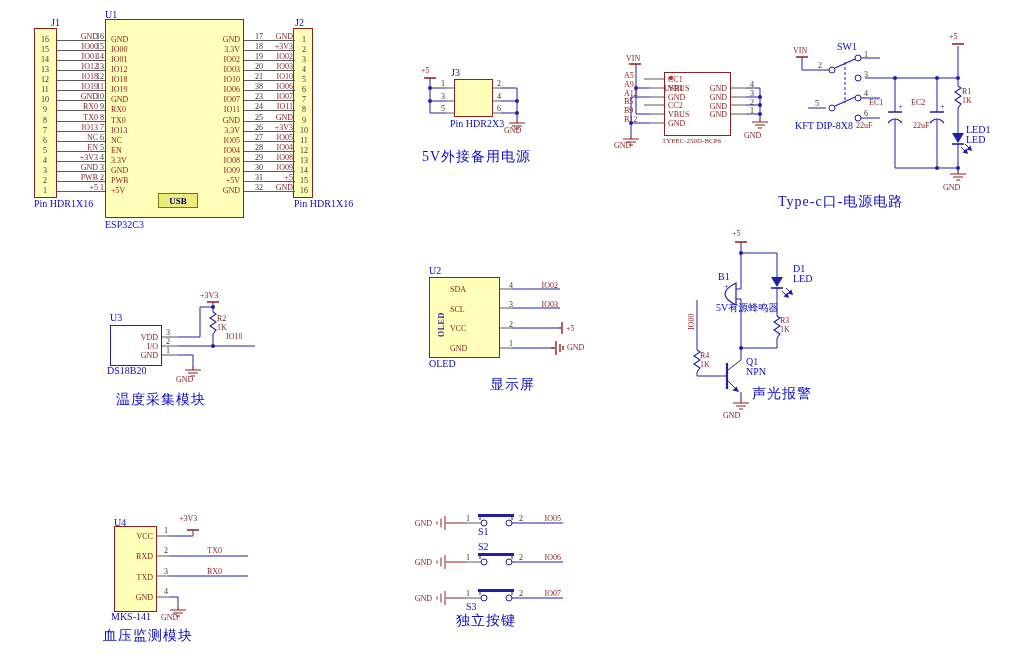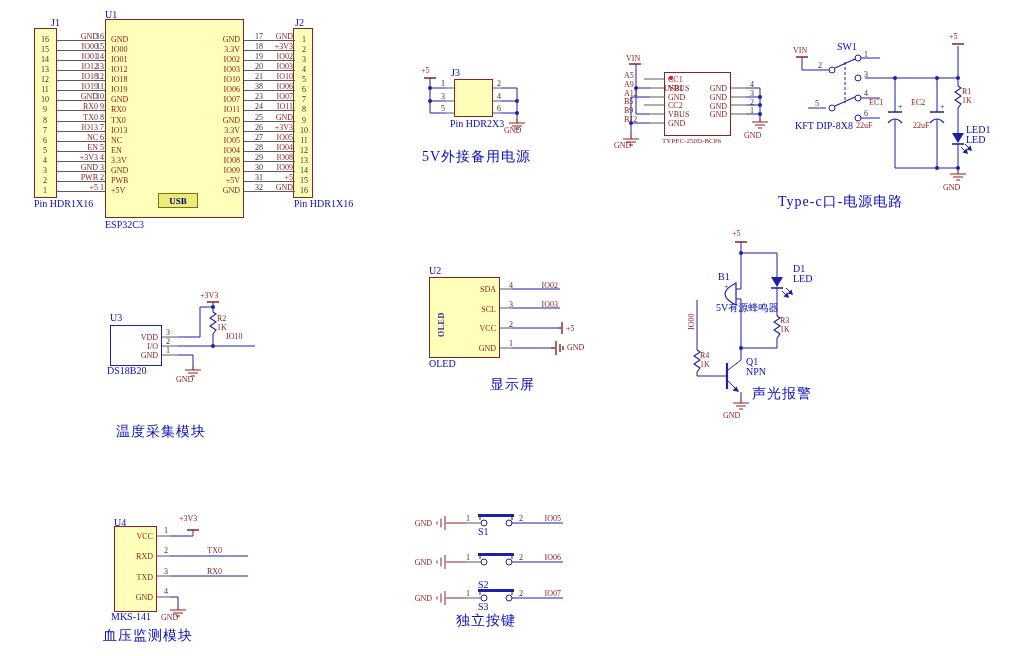--- a/index.html
+++ b/index.html
@@ -42,7 +42,7 @@
   .u3-num{left:42px;top:-5px;width:8px;text-align:right;}
   .u2row{position:relative;height:19.6px;}
   .u2row span{position:absolute;display:block;}
-  .u2-name{left:0;top:0;width:46px;text-align:right;}
+  .u2-name{left:0;top:0;width:46px;text-align:left;}
   .u2-num{left:53px;top:-4.5px;width:10px;text-align:right;}
   .u2-net{left:76px;top:-4.5px;width:32px;text-align:right;}
   .u4row{position:relative;height:20.3px;}

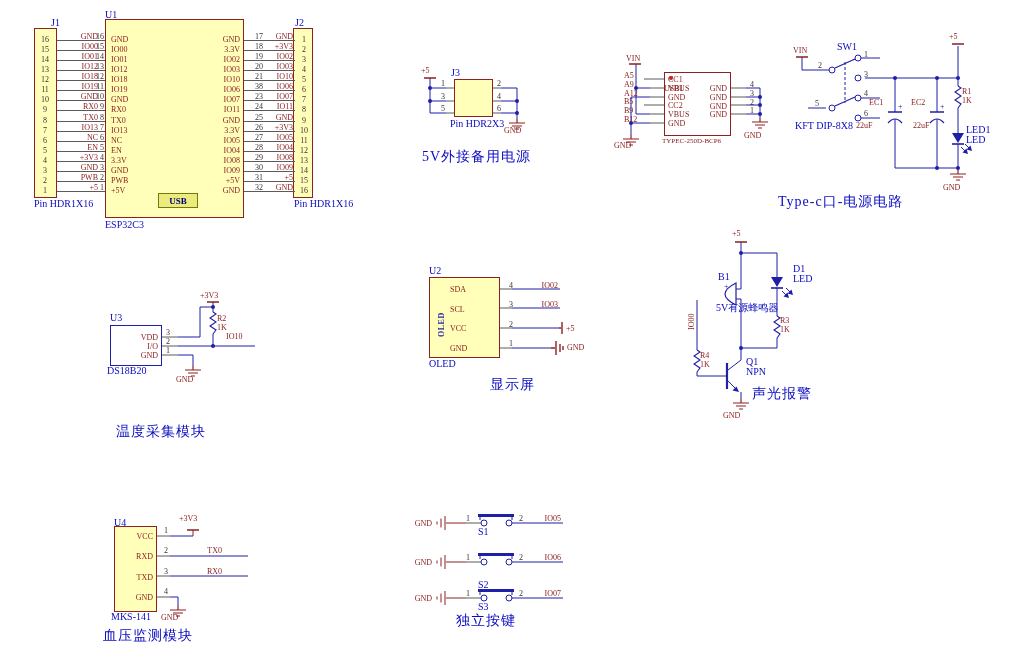--- a/index.html
+++ b/index.html
@@ -551,7 +551,7 @@
     </div>
   <span class="t" style="left:176px;top:375px;">GND</span>
   <span class="b" style="left:107px;top:366px;">DS18B20</span>
-  <span class="cap" style="left:116px;top:392px;margin-top:32px;">温度采集模块</span>
+  <span class="cap" style="left:116px;top:392px;">温度采集模块</span>
 
   <span class="b" style="left:429px;top:266px;">U2</span>
   <span class="oledv rot" style="left:437px;top:337px;">OLED</span>

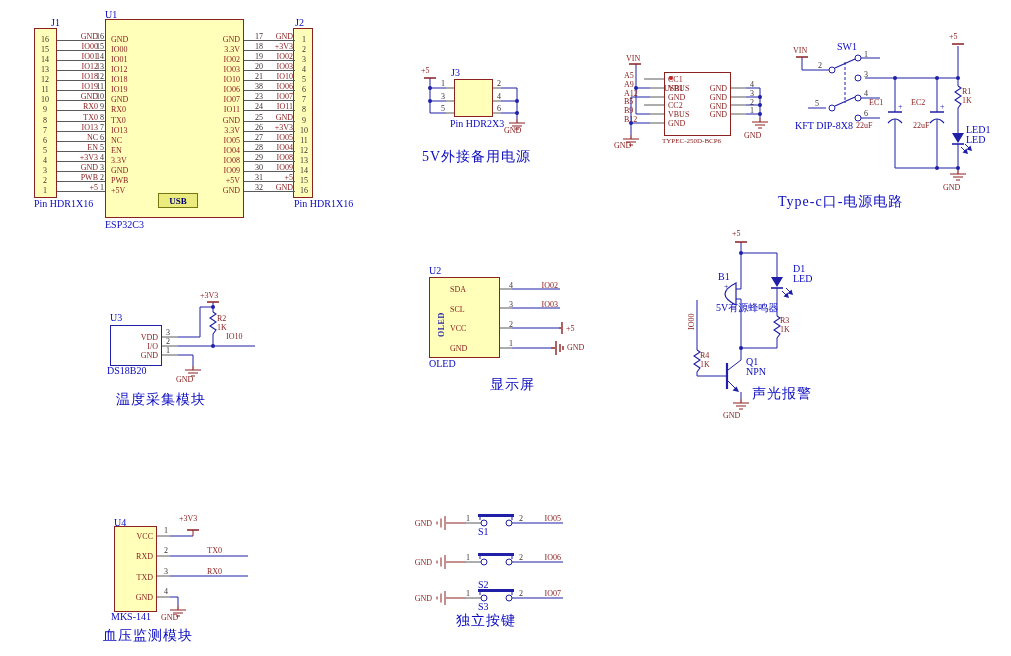--- a/index.html
+++ b/index.html
@@ -635,7 +635,7 @@
   <span class="t" style="left:527px;top:514px;width:34px;text-align:right;">IO05</span>
   <span class="t" style="left:404px;top:558px;width:28px;text-align:right;">GND</span>
   <span class="n" style="left:466px;top:553px;">1</span>
-  <span class="b" style="left:478px;top:580px;">S2</span>
+  <span class="b" style="left:478px;top:542px;">S2</span>
   <span class="n" style="left:519px;top:553px;">2</span>
   <span class="t" style="left:527px;top:553px;width:34px;text-align:right;">IO06</span>
   <span class="t" style="left:404px;top:594px;width:28px;text-align:right;">GND</span>

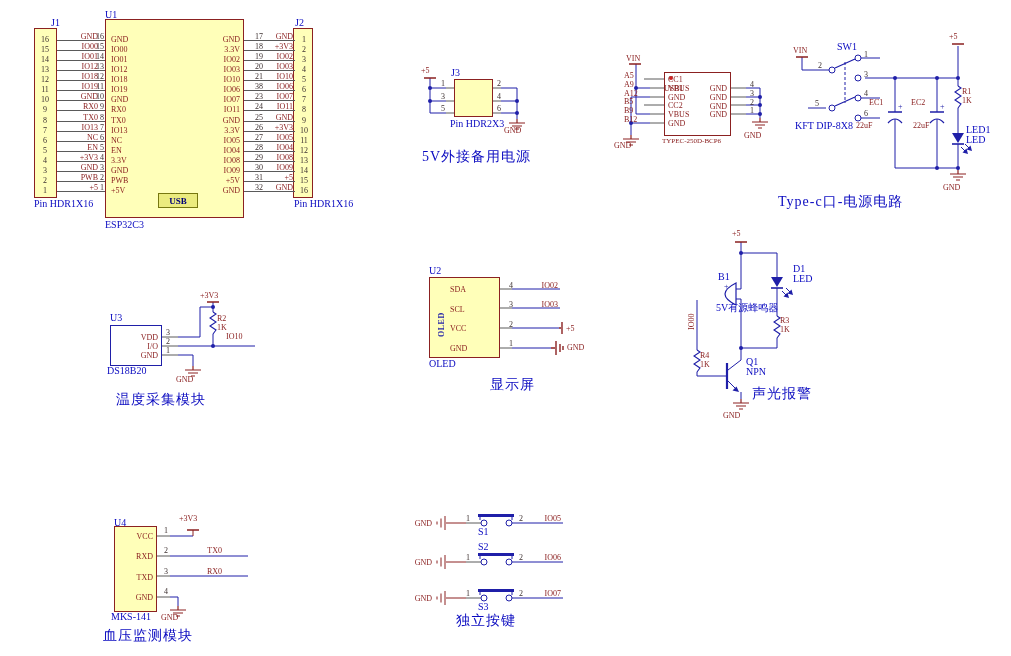--- a/index.html
+++ b/index.html
@@ -640,7 +640,7 @@
   <span class="t" style="left:527px;top:553px;width:34px;text-align:right;">IO06</span>
   <span class="t" style="left:404px;top:594px;width:28px;text-align:right;">GND</span>
   <span class="n" style="left:466px;top:589px;">1</span>
-  <span class="b" style="left:478px;top:602px;">S3</span>
+  <span class="b" style="left:466px;top:602px;">S3</span>
   <span class="n" style="left:519px;top:589px;">2</span>
   <span class="t" style="left:527px;top:589px;width:34px;text-align:right;">IO07</span>
   <span class="cap" style="left:456px;top:613px;">独立按键</span>

